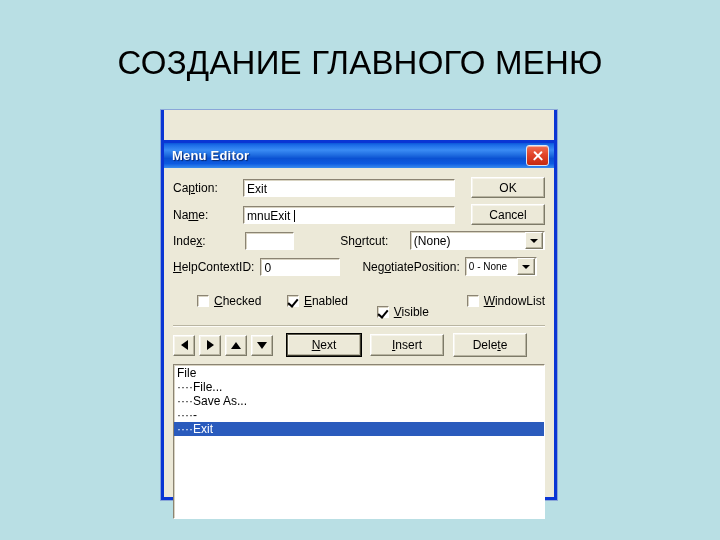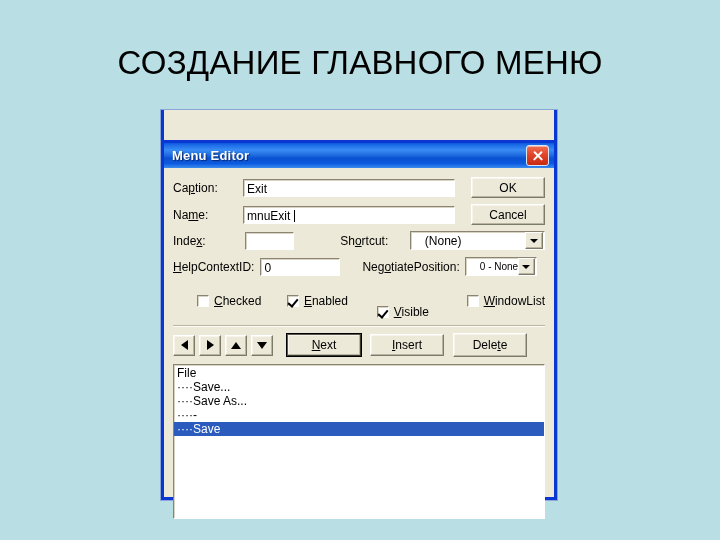--- a/index.html
+++ b/index.html
@@ -168,7 +168,7 @@
     align-items: center;
     box-sizing: border-box;
     font-size: 12px;
-    padding-left: 14px;
+    padding-left: 3px;
     color: #000;
   }
   .combo .val { flex: 1; white-space: nowrap; }

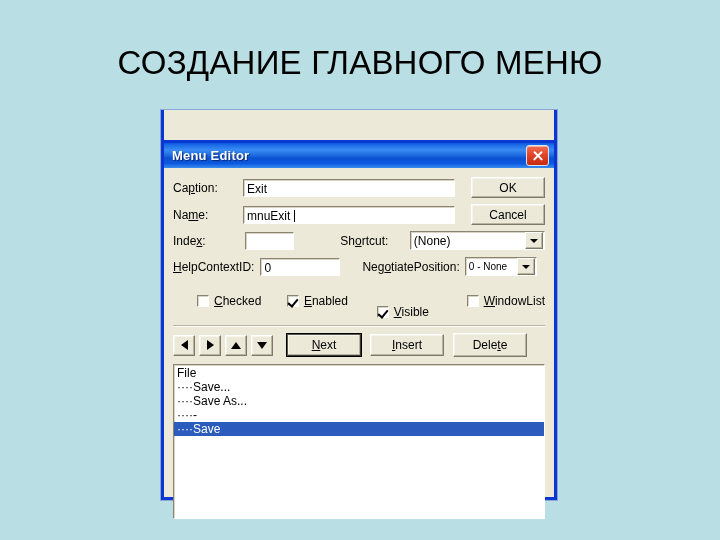--- a/index.html
+++ b/index.html
@@ -369,7 +369,7 @@
 
     <div id="menu-list">
         <div class="list-item">File</div>
-        <div class="list-item">····Save...</div>
+        <div class="list-item">····File...</div>
         <div class="list-item">····Save As...</div>
         <div class="list-item">····-</div>
         <div class="list-item selected" style="background: rgb(42, 91, 189);">····Save</div>

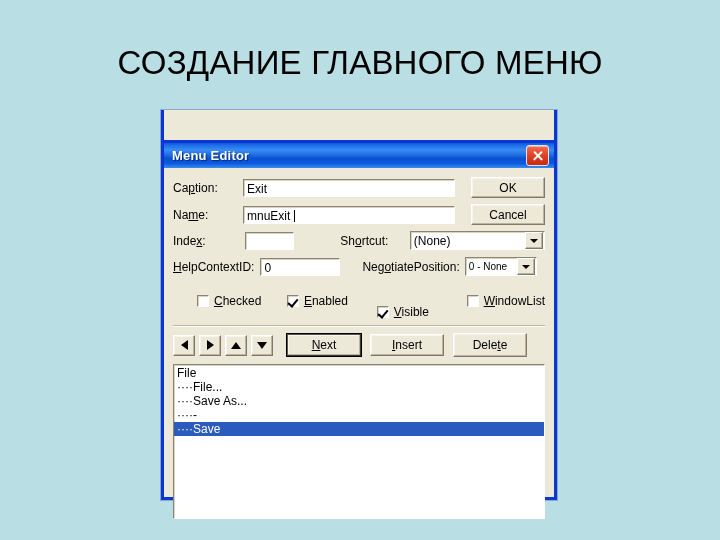--- a/index.html
+++ b/index.html
@@ -372,7 +372,7 @@
         <div class="list-item">····File...</div>
         <div class="list-item">····Save As...</div>
         <div class="list-item">····-</div>
-        <div class="list-item selected" style="background: rgb(42, 91, 189);">····Save</div>
+        <div class="list-item selected" style="background: rgb(42, 91, 189);">····Exit</div>
       </div>
 
   </div>

